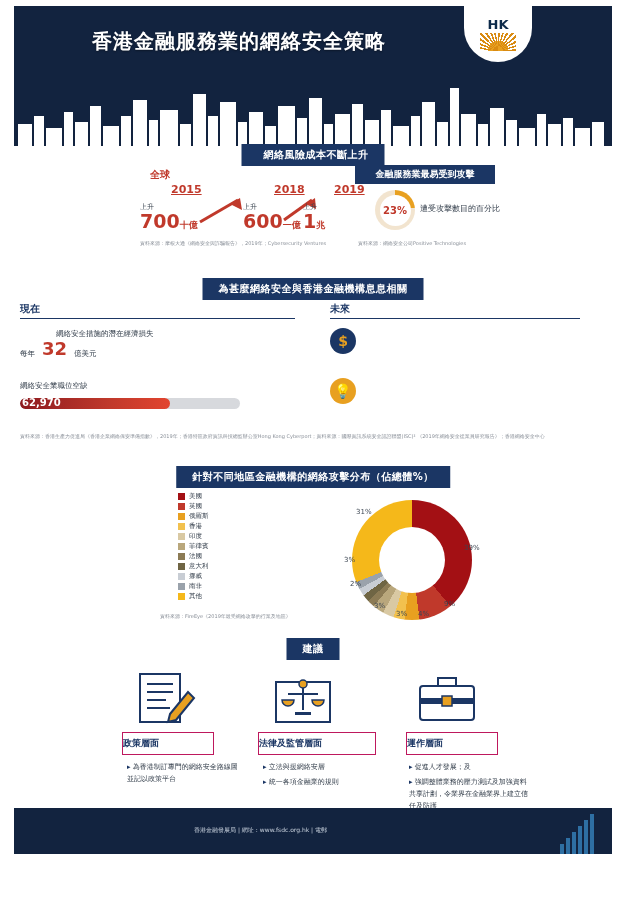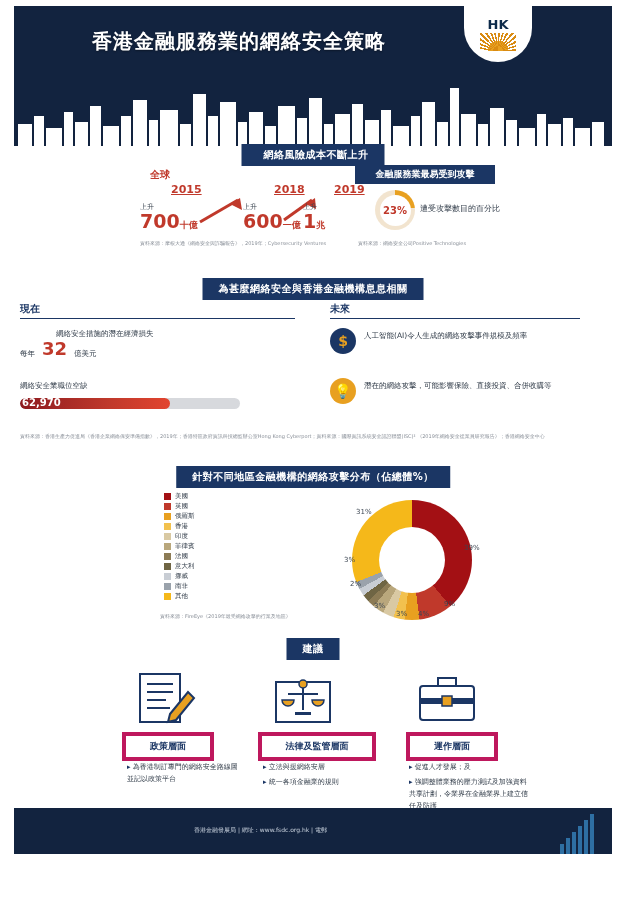--- a/index.html
+++ b/index.html
@@ -248,7 +248,6 @@
   <div class="bar-val">62,970</div>
 
   <div class="icon-dollar" style="left:330px; top:328px;">$</div>
-  <div class="s2-text" style="left:364px; top:330px; width:200px;">人工智能(AI)令人生成的網絡攻擊事件規模及頻率</div>
 
   <div class="icon-bulb" style="left:330px; top:378px;">💡</div>
   <div class="s2-text" style="left:364px; top:380px; width:205px;">潛在的網絡攻擊，可能影響保險、直接投資、合併收購等</div>

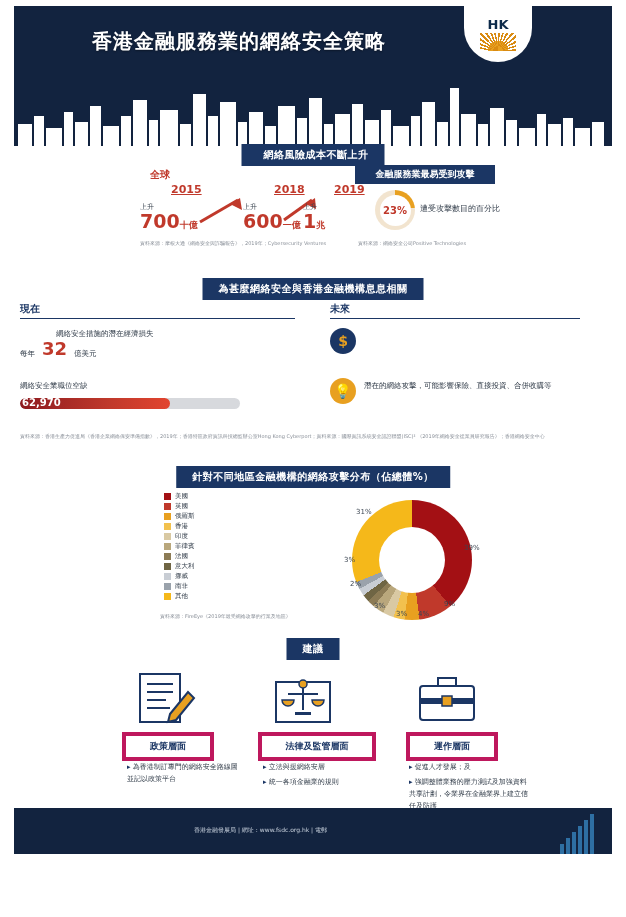--- a/index.html
+++ b/index.html
@@ -250,7 +250,6 @@
   <div class="icon-dollar" style="left:330px; top:328px;">$</div>
 
   <div class="icon-bulb" style="left:330px; top:378px;">💡</div>
-  <div class="s2-text" style="left:364px; top:380px; width:205px;">潛在的網絡攻擊，可能影響保險、直接投資、合併收購等</div>
 
   <div class="s2-source">資料來源：香港生產力促進局《香港企業網絡保安準備指數》，2019年；香港特區政府資訊科技總監辦公室Hong Kong Cyberport；資料來源：國際資訊系統安全認證聯盟(ISC)² 《2019年網絡安全從業員研究報告》；香港網絡安全中心</div>
 

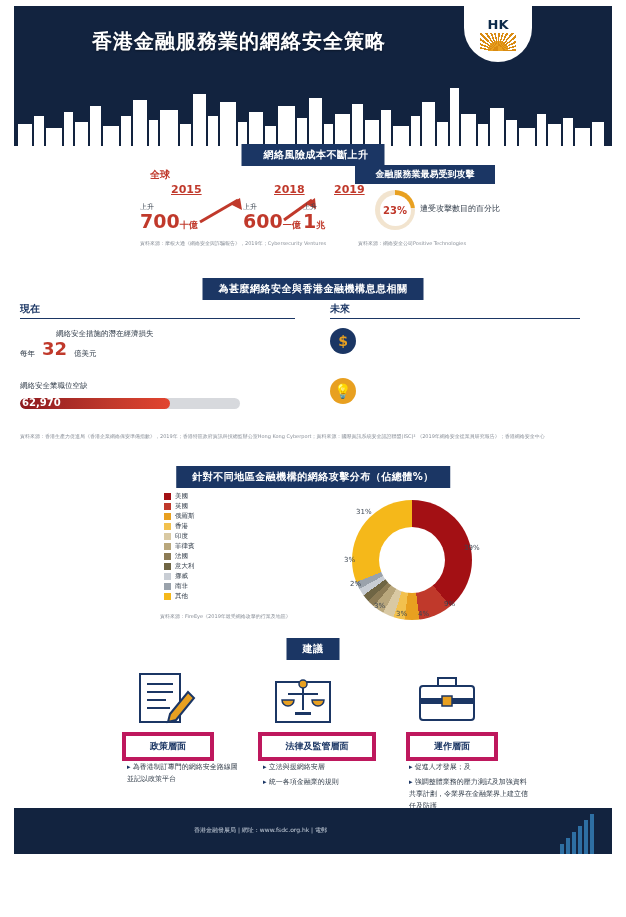--- a/index.html
+++ b/index.html
@@ -100,7 +100,7 @@
   .s2-source { position:absolute; left:20px; top:432px; width:560px; color:#8a9099; font-size:5px; line-height:1.6; }
 
   
-  .legend { position:absolute; left:164px; top:492px; }
+  .legend { position:absolute; left:178px; top:492px; }
   .legend-row { display:flex; align-items:center; margin-bottom:1px; }
   .legend-sw { width:7px; height:7px; margin-right:4px; }
   .legend-label { font-size:6.5px; color:#2f3a47; }

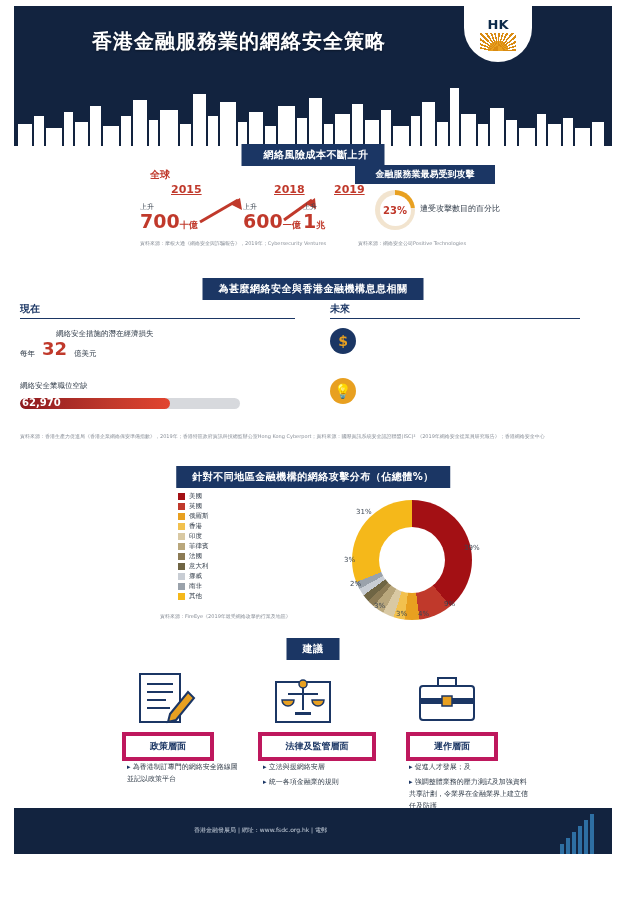--- a/index.html
+++ b/index.html
@@ -115,8 +115,8 @@
 
   
   .pillar-title {
-    position:absolute; border:4px solid #be185d; color:#1b3664;
-    font-size:9px; font-weight:bold; text-align:center; padding:4px 0; width:92px;
+    position:absolute; border:1px solid #be185d; color:#1b3664;
+    font-size:9px; font-weight:bold; padding:4px 0; width:92px;
   }
   .bullets { position:absolute; font-size:7px; color:#2f3a47; line-height:1.7; width:120px; }
   .bullets li { margin-bottom:3px; }

